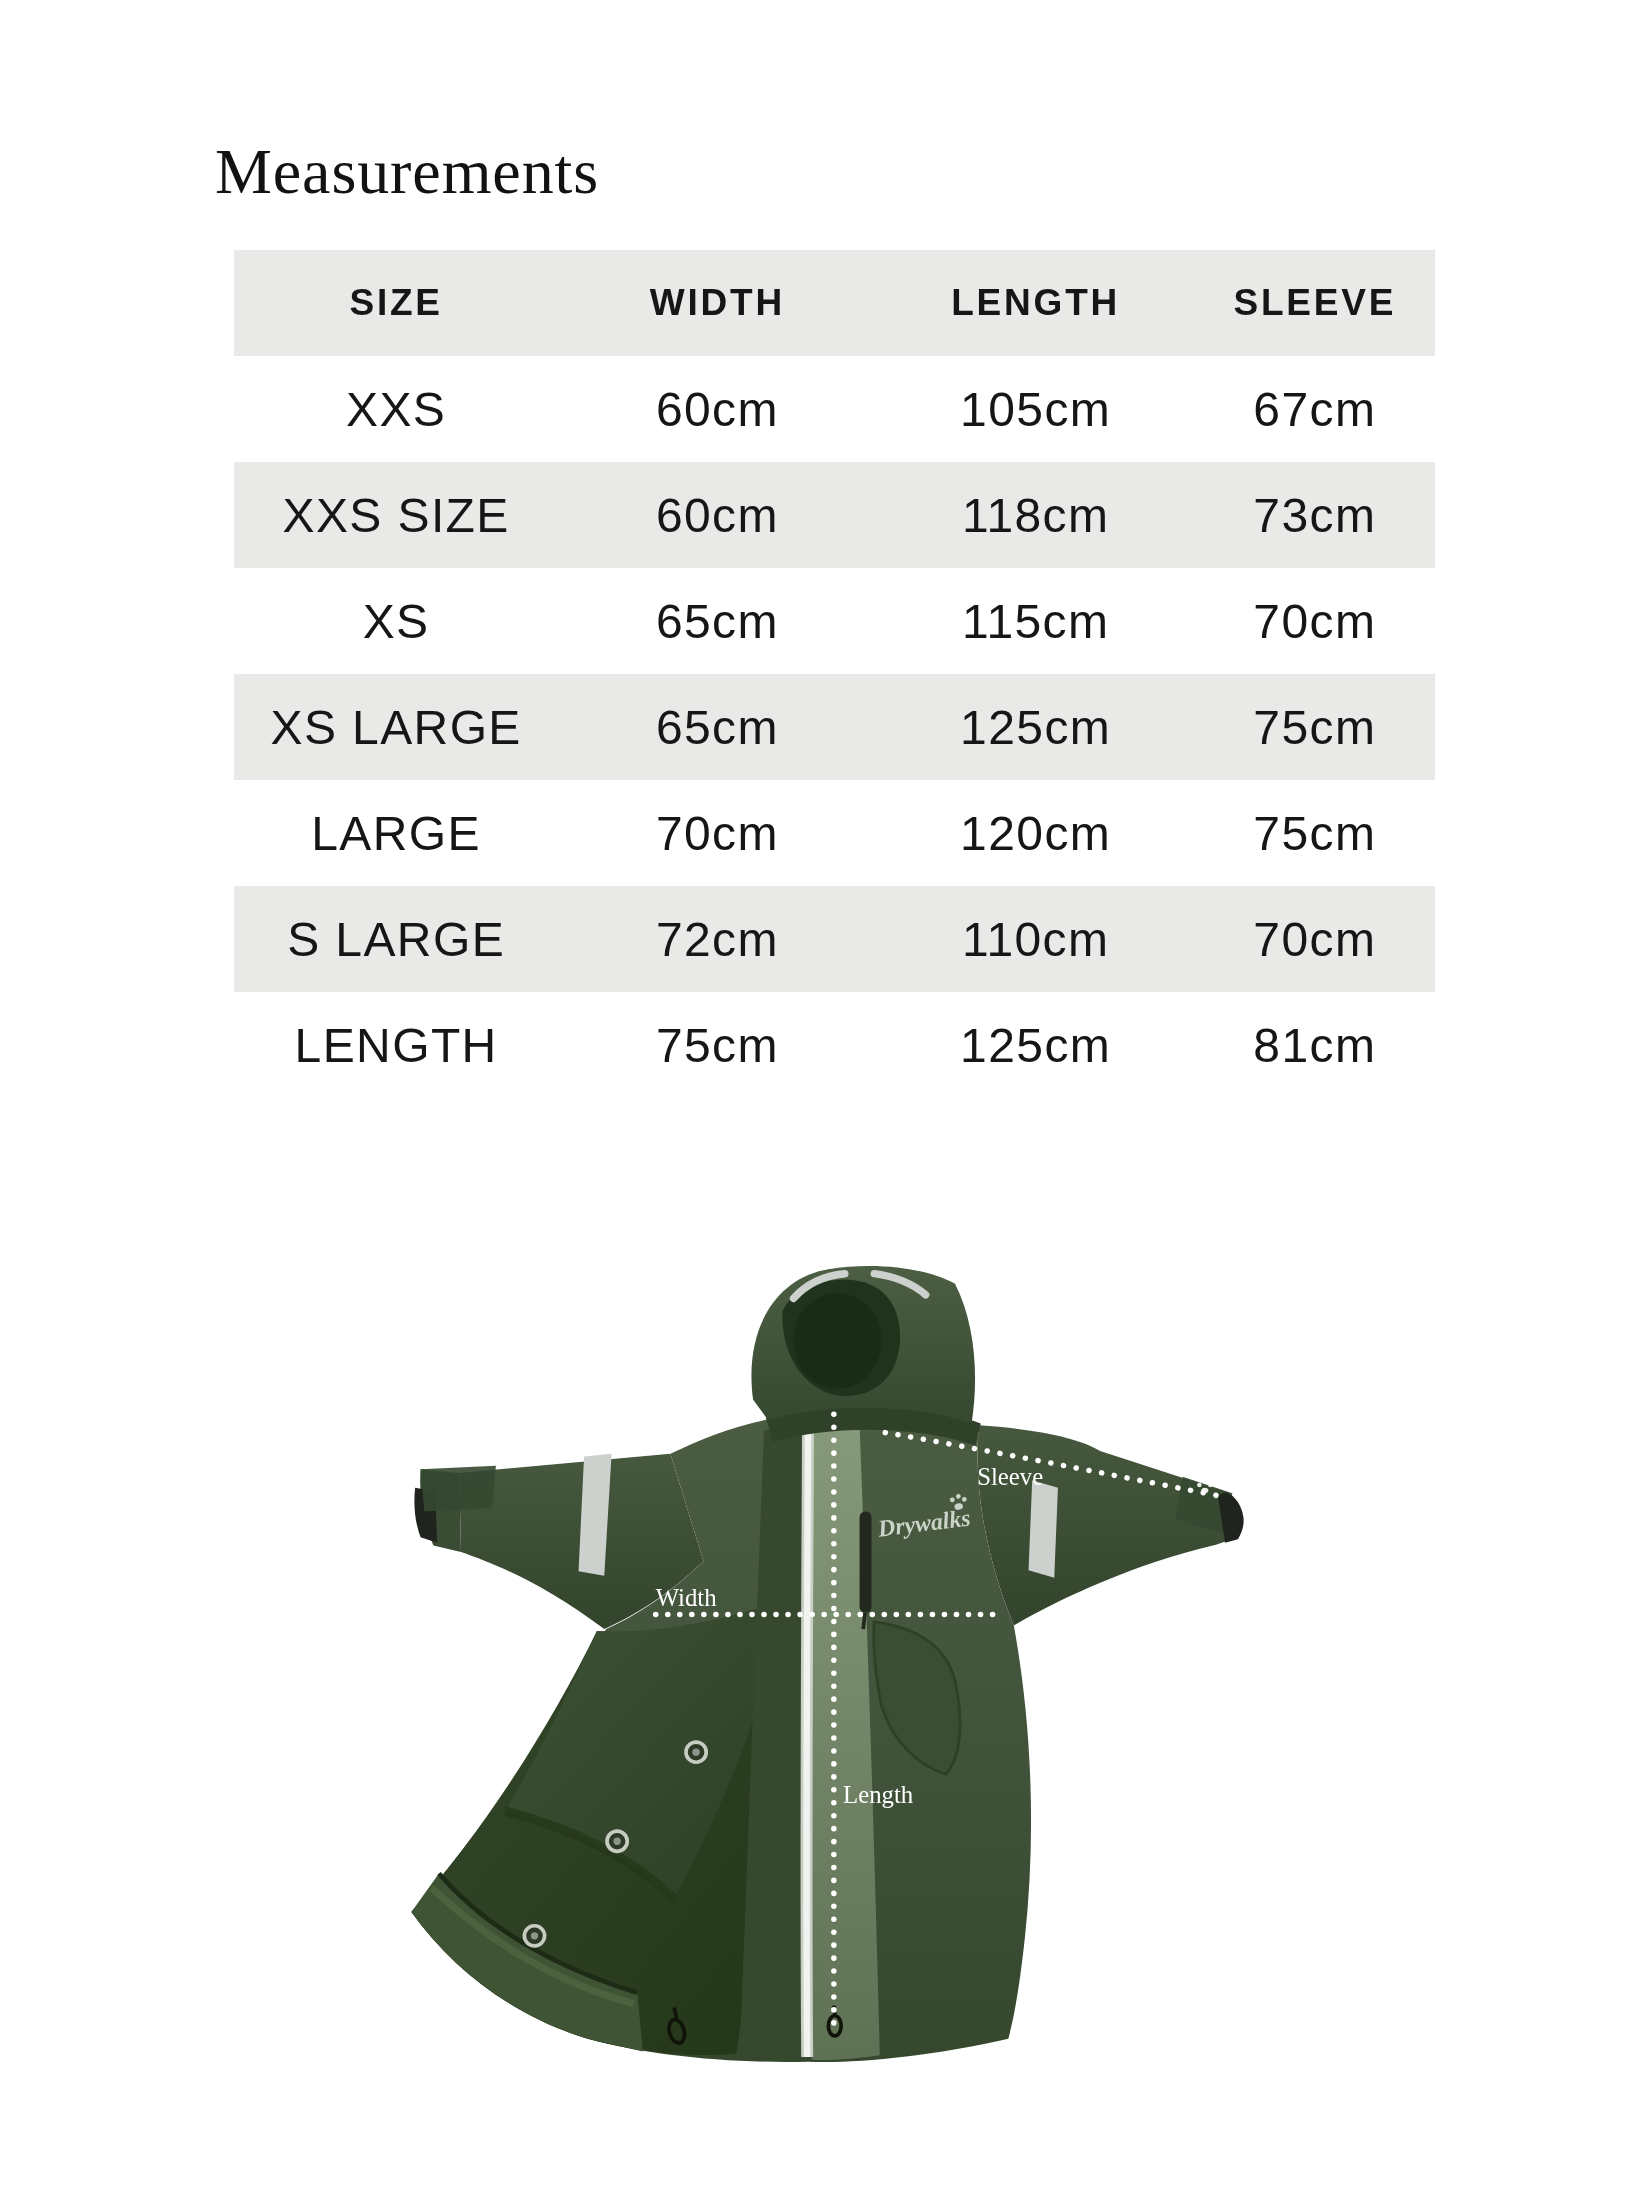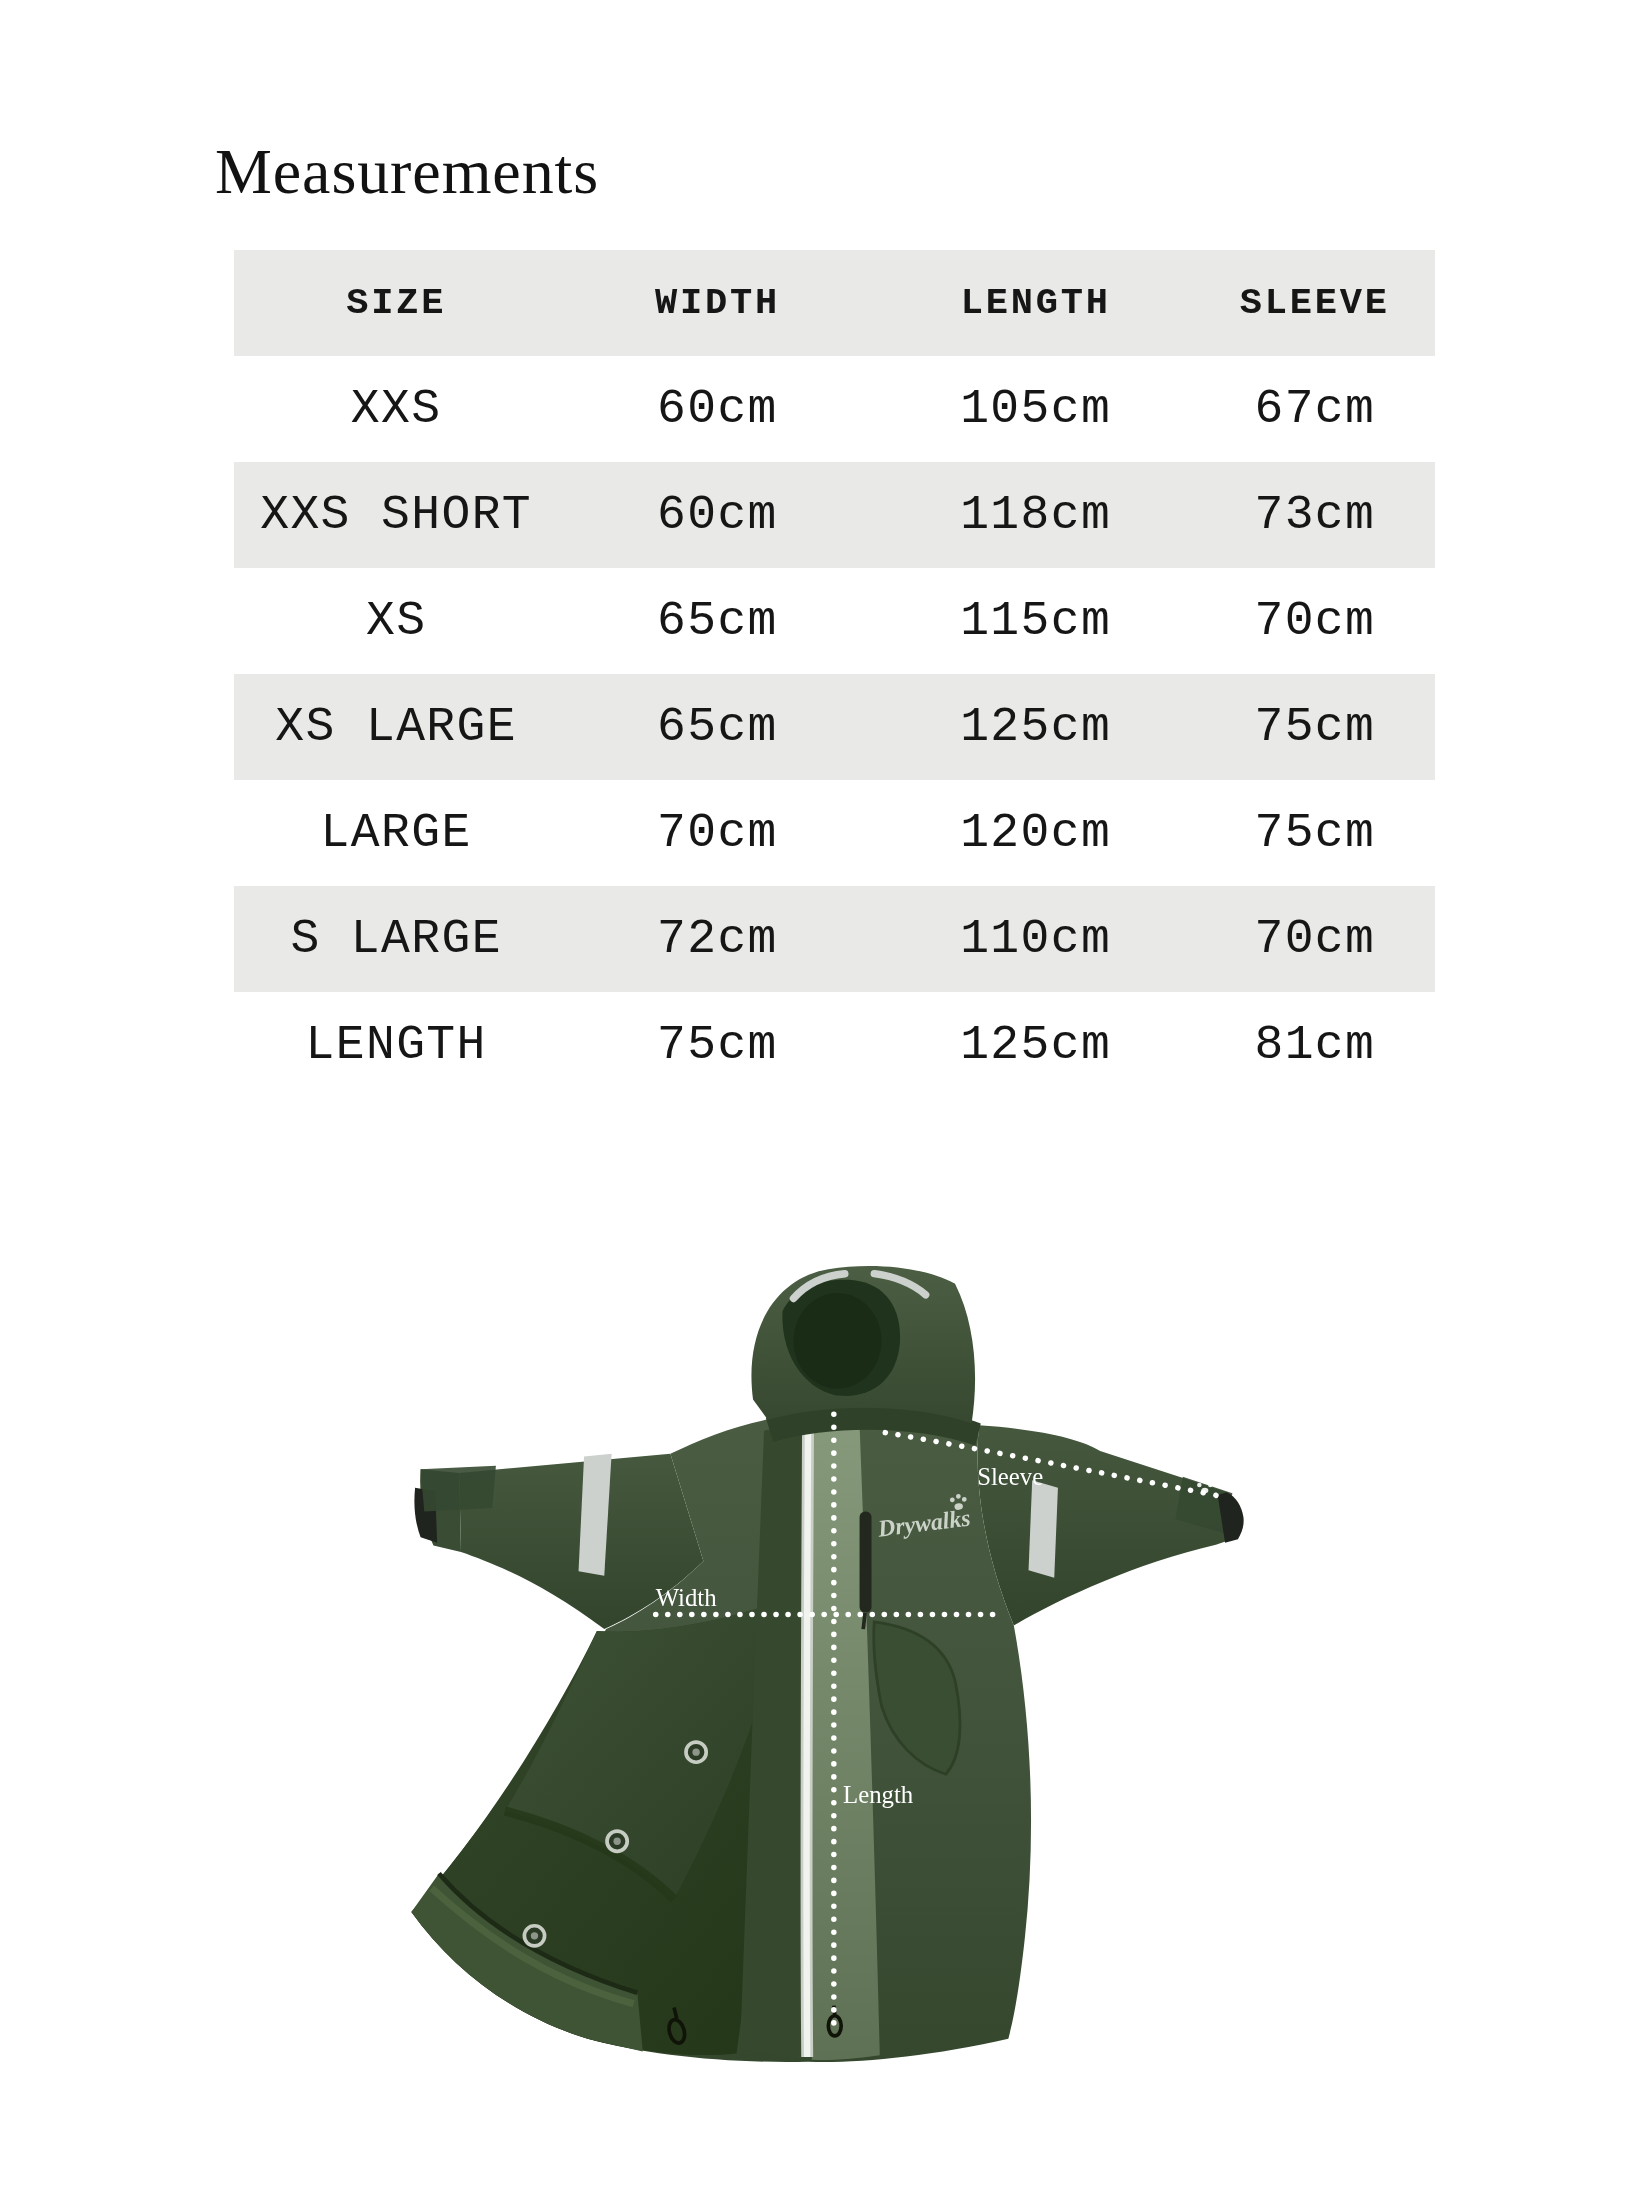--- a/index.html
+++ b/index.html
@@ -10,7 +10,7 @@
          letter-spacing:0.9px;color:#121212;line-height:1;}
   .size-table{position:absolute;left:234px;top:250px;width:1201px;}
   .trow{display:grid;grid-template-columns:27% 26.5% 26.5% 20%;height:106px;
-        align-items:center;background:#ffffff;font-family:Liberation Mono, monospace;}
+        align-items:center;background:#ffffff;}
   .trow.stripe{background:var(--row-stripe,#e9e9e7);}
   .tcell{text-align:center;font-size:48px;letter-spacing:1.4px;color:var(--text,#161616);}
   .trow.head .tcell{font-weight:700;letter-spacing:2.8px;font-size:37px;}

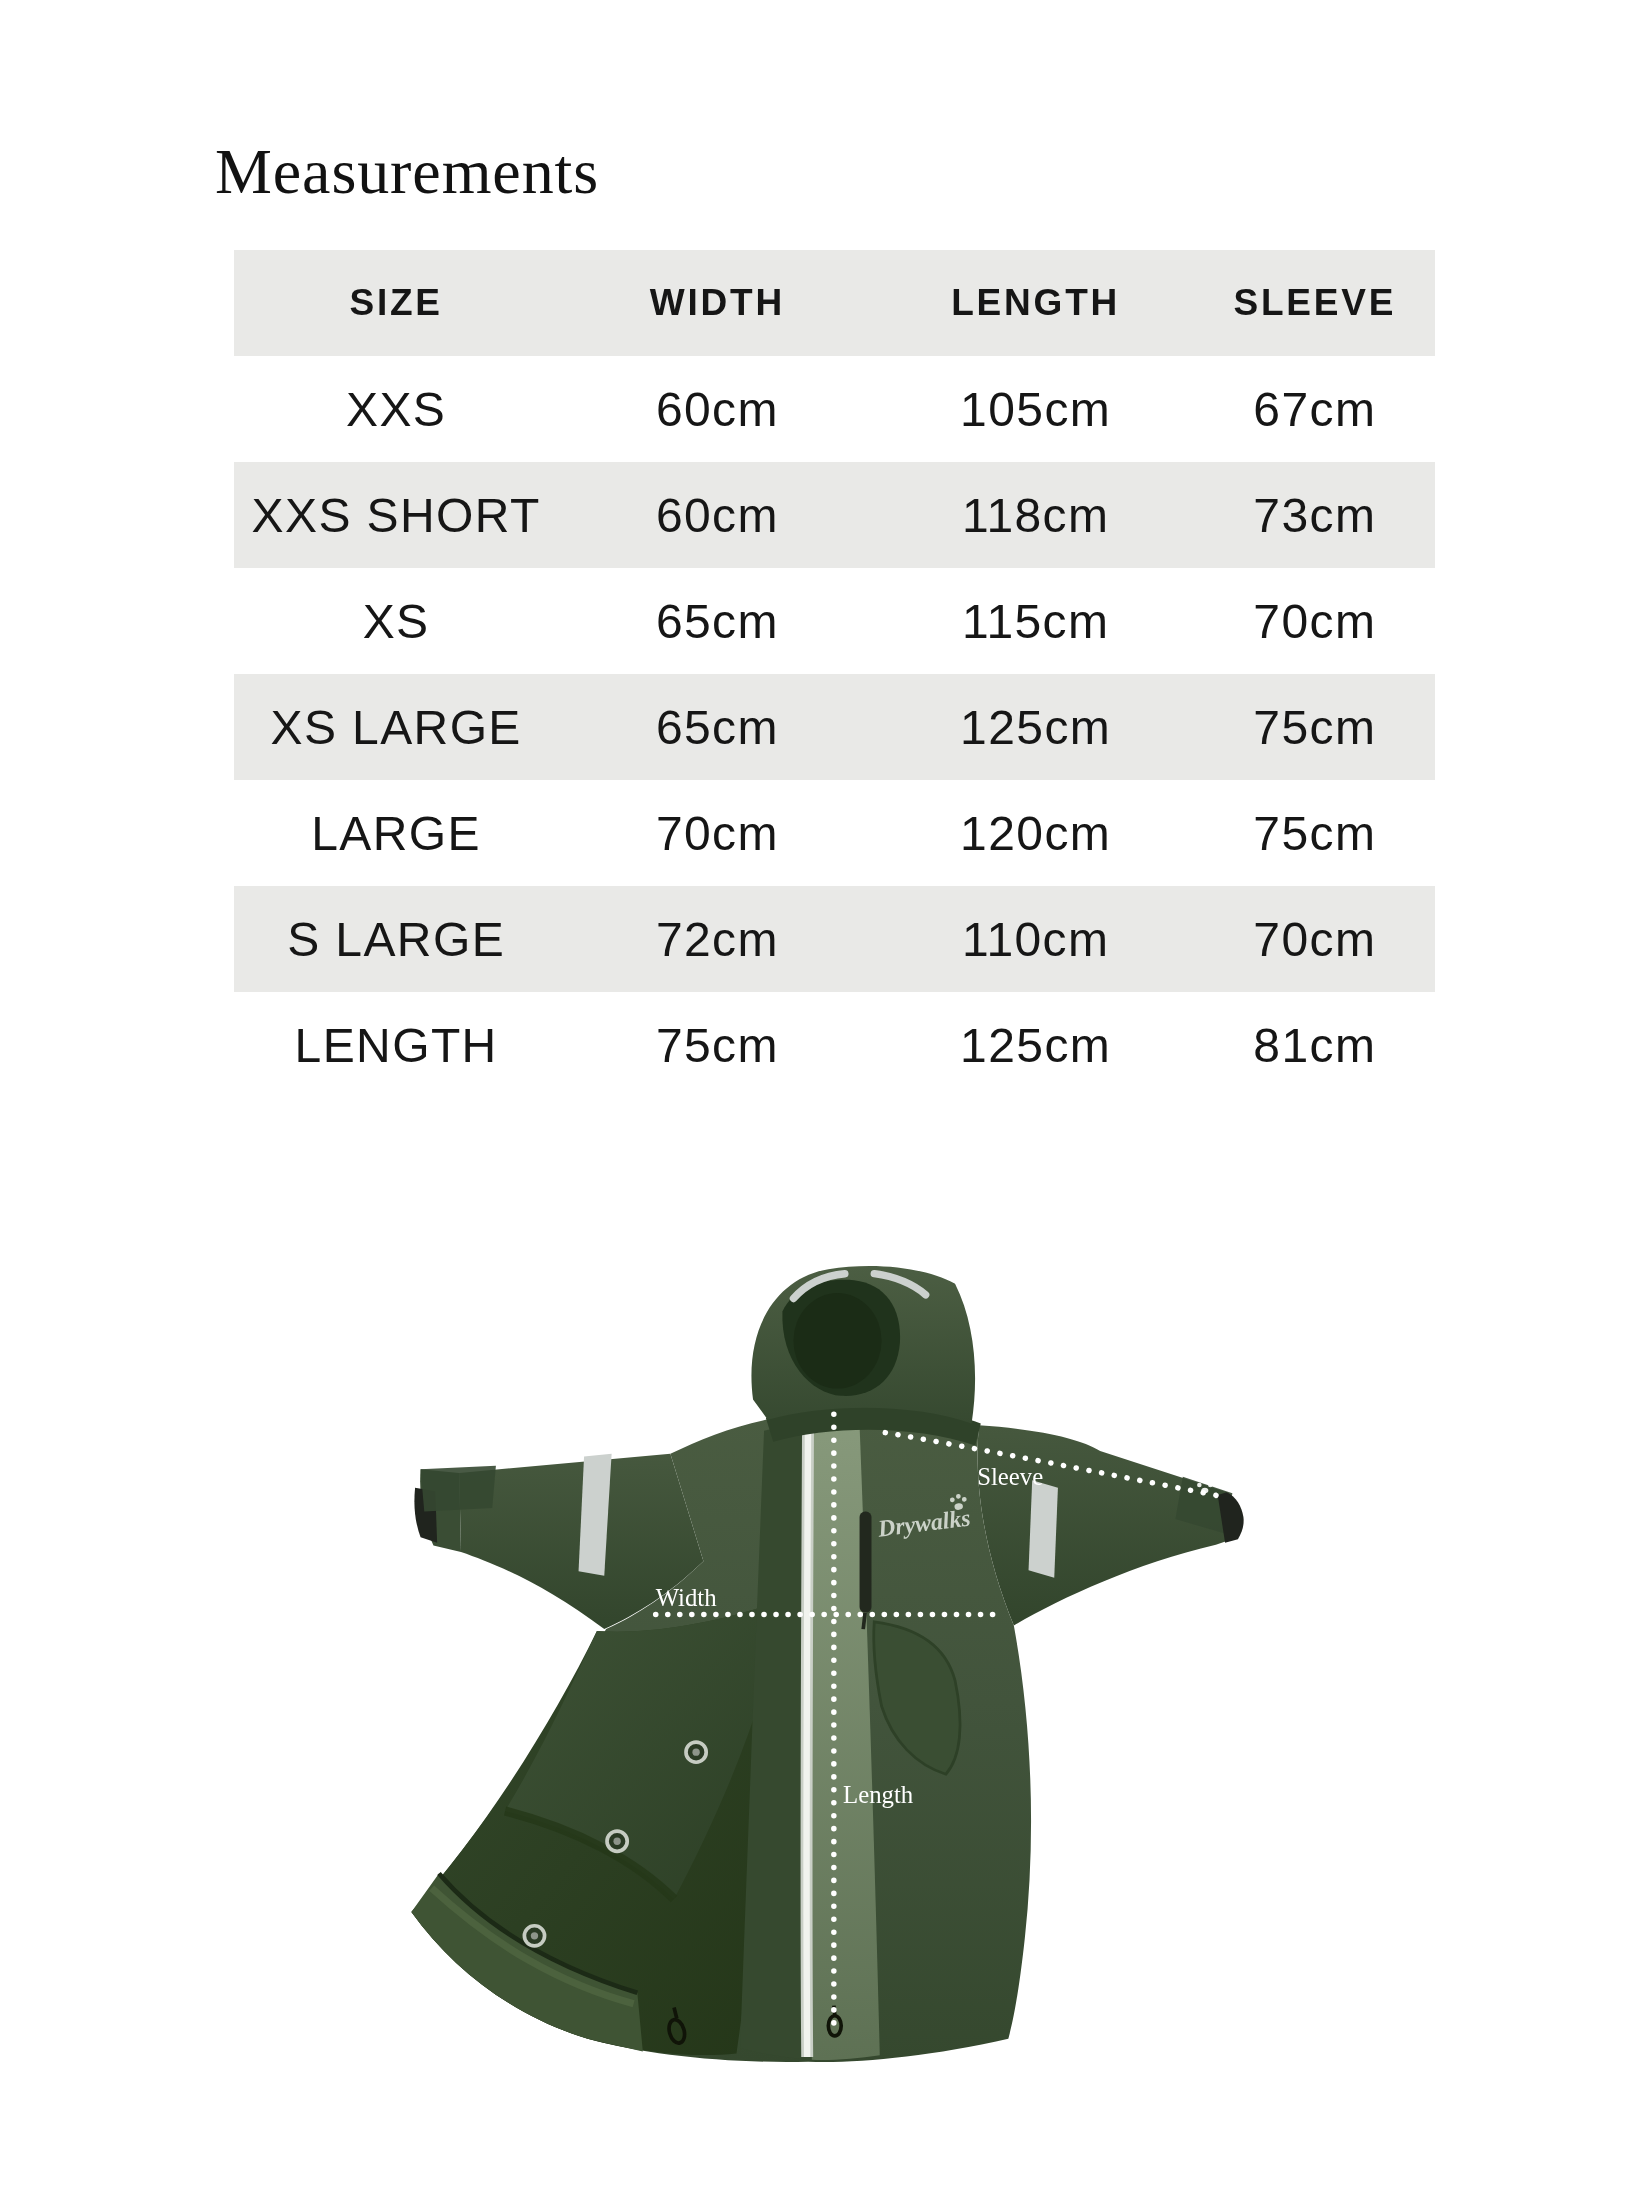--- a/index.html
+++ b/index.html
@@ -39,7 +39,7 @@
           <div class="tcell">67cm</div>
         </div>
         <div class="trow stripe">
-          <div class="tcell">XXS SHORT</div>
+          <div class="tcell">XXS SIZE</div>
           <div class="tcell">60cm</div>
           <div class="tcell">118cm</div>
           <div class="tcell">73cm</div>

